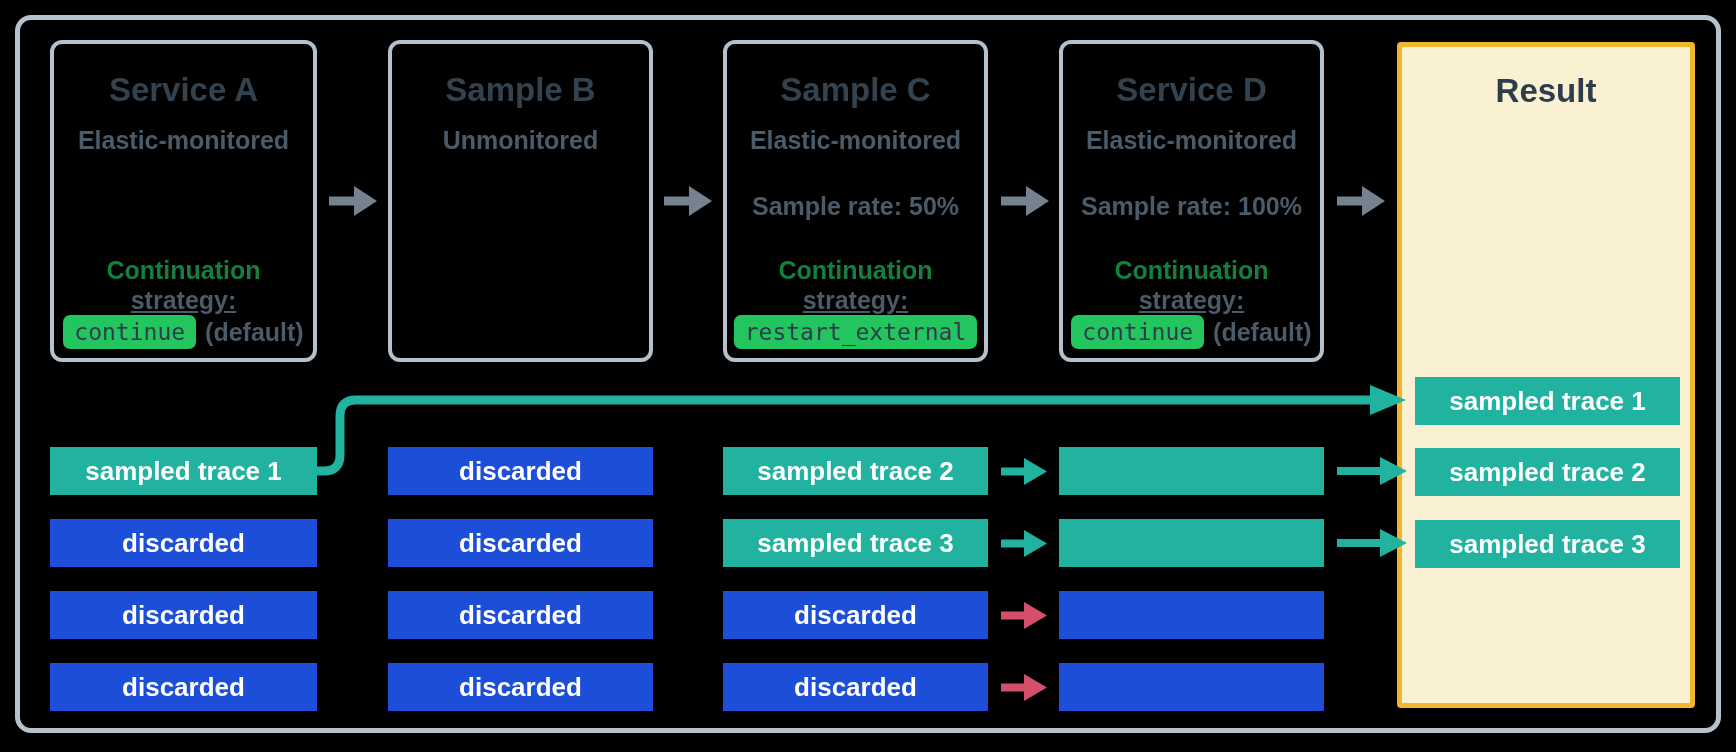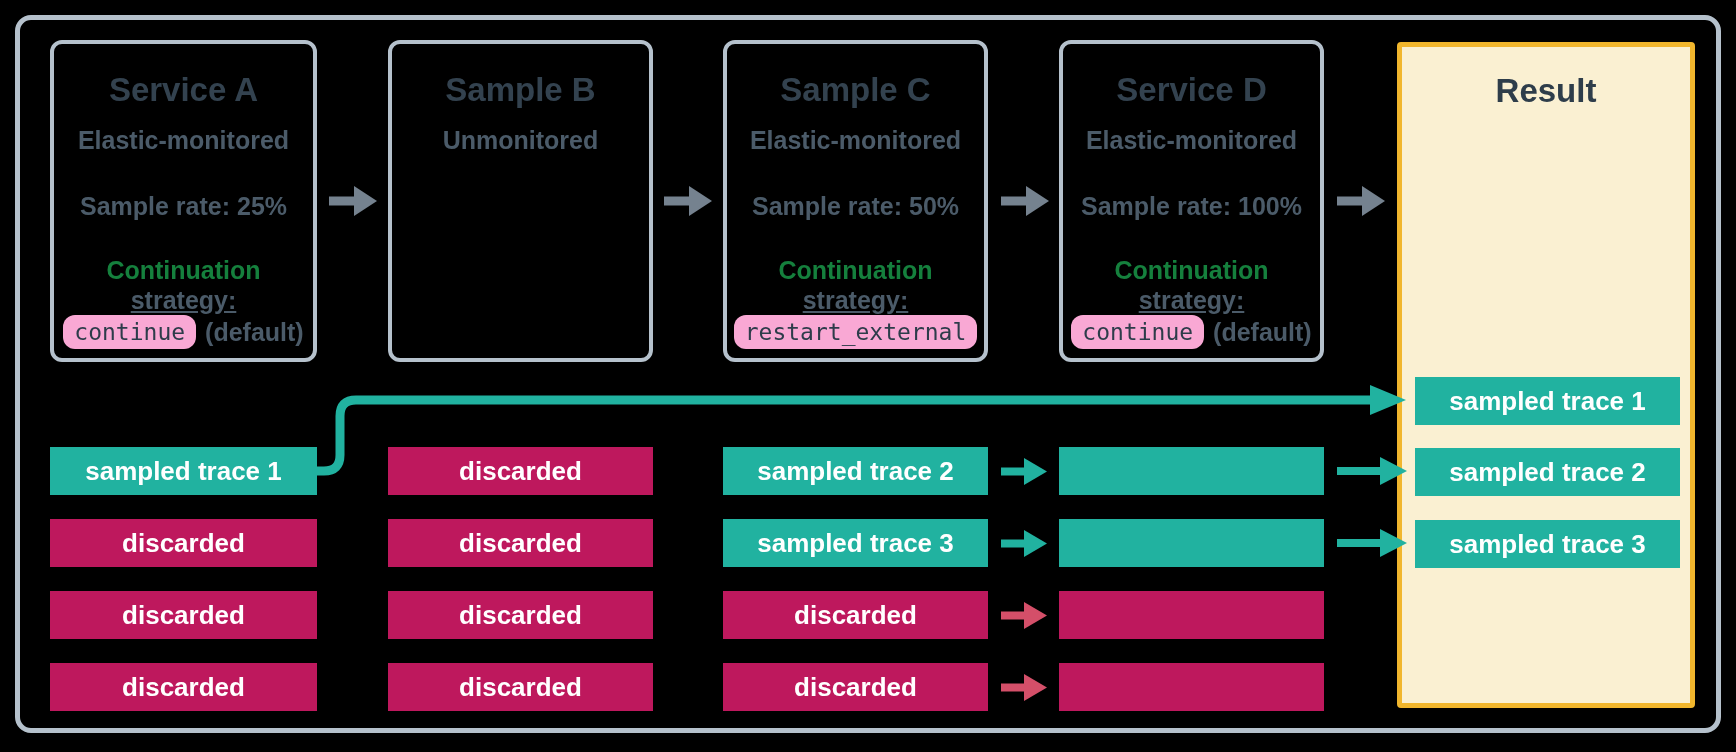--- a/index.html
+++ b/index.html
@@ -87,7 +87,6 @@
   <div class="svc-box svc-a">
     <div class="svc-title">Service A</div>
     <div class="svc-sub">Elastic-monitored</div>
-    <div class="svc-rate">Sample rate: 25%</div>
     <div class="svc-cont1">Continuation</div>
     <div class="svc-cont2">strategy:</div>
     <div class="chip-row">

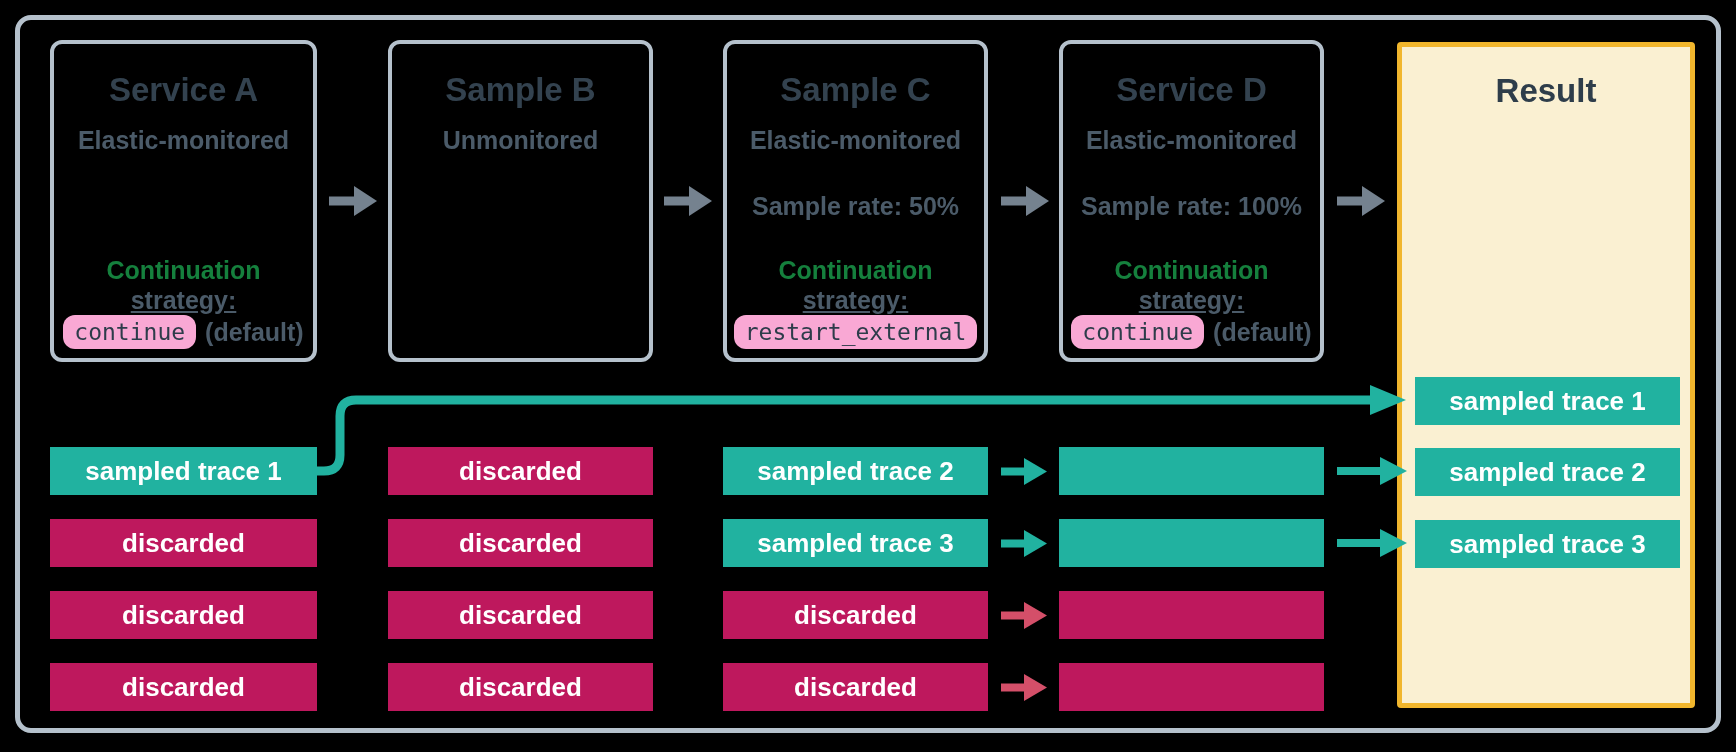--- a/index.html
+++ b/index.html
@@ -45,9 +45,9 @@
     display:flex;justify-content:center;align-items:center;gap:9px;
   }
   .chip{
-    display:inline-block;background:#f9a8d4;color:#2d3c4a;
+    display:inline-block;background:#22c55e;color:#2d3c4a;
     font-family:"DejaVu Sans Mono","Liberation Mono",monospace;
-    font-size:23px;line-height:28px;padding:3px 11px;border-radius:12px;white-space:nowrap;
+    font-size:23px;line-height:28px;padding:3px 11px;border-radius:7px;white-space:nowrap;
   }
   .chip-note{font-size:25px;font-weight:600;color:#4b5b69;white-space:nowrap;text-align:center;}
   

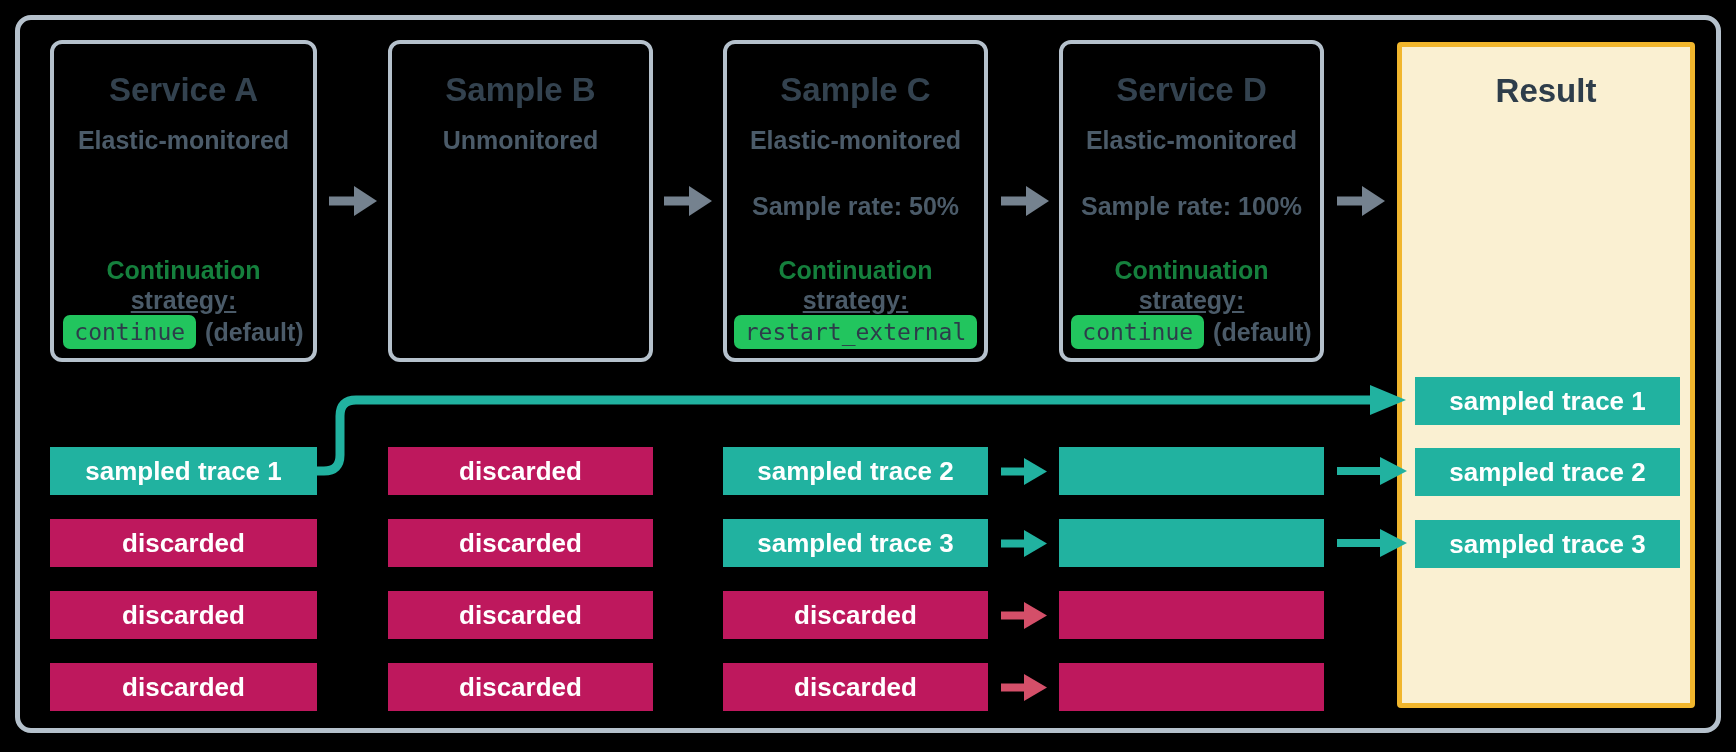--- a/index.html
+++ b/index.html
@@ -66,7 +66,7 @@
     box-sizing:border-box;white-space:nowrap;
   }
   .pill.sampled{background:#21b2a0;}
-  .pill.discarded{background:#be185d;}
+  .pill.discarded{background:#1d4ed8;}
   .col-a{left:50px;width:267px;}
   .col-b{left:388px;width:265px;}
   .col-c{left:723px;width:265px;}

